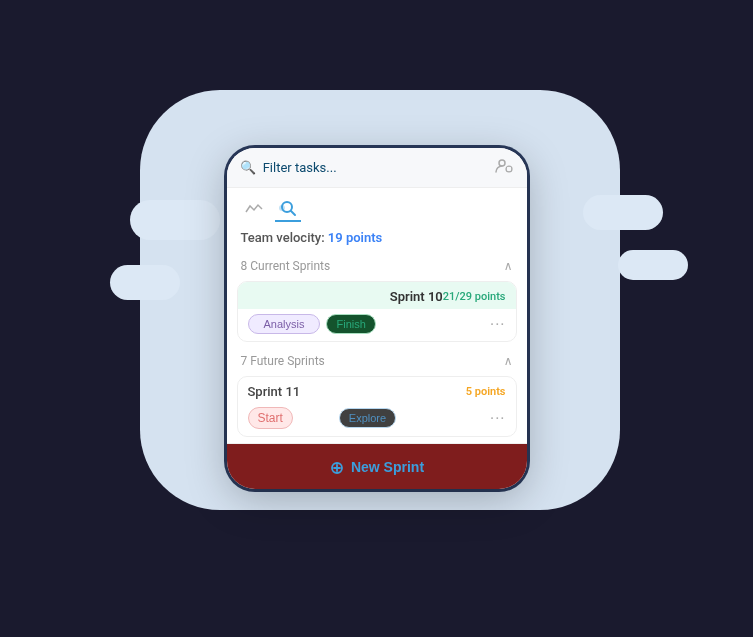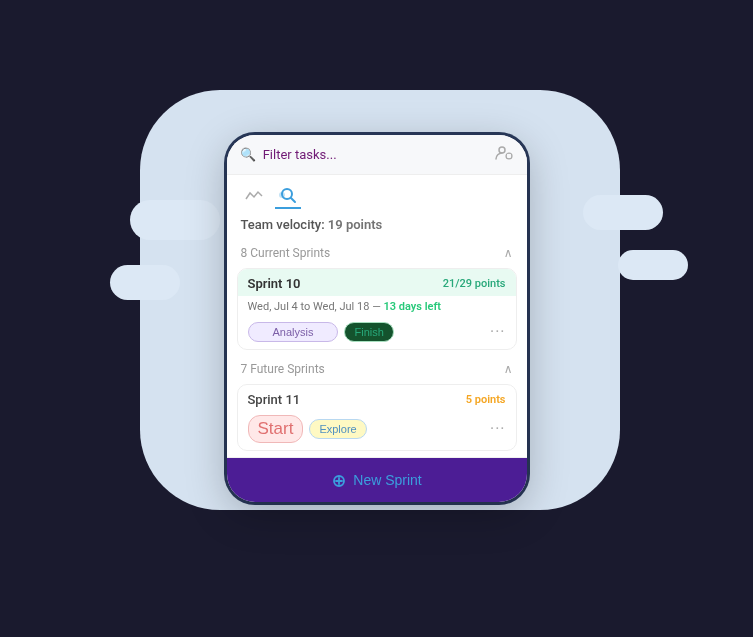--- a/index.html
+++ b/index.html
@@ -105,7 +105,7 @@
     }
     .search-input-fake {
       flex: 1;
-      color: #701a75;
+      color: #0c4a6e;
       font-size: 13px;
     }
     .settings-icon-wrap {

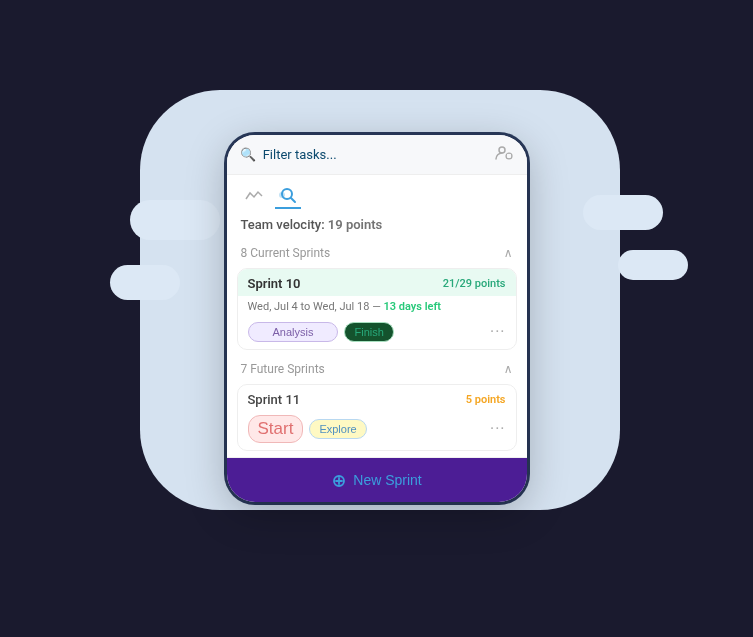--- a/index.html
+++ b/index.html
@@ -142,7 +142,7 @@
       font-weight: 500;
     }
     .velocity-points {
-      color: #737373;
+      color: #3b82f6;
       font-weight: 600;
     }
 

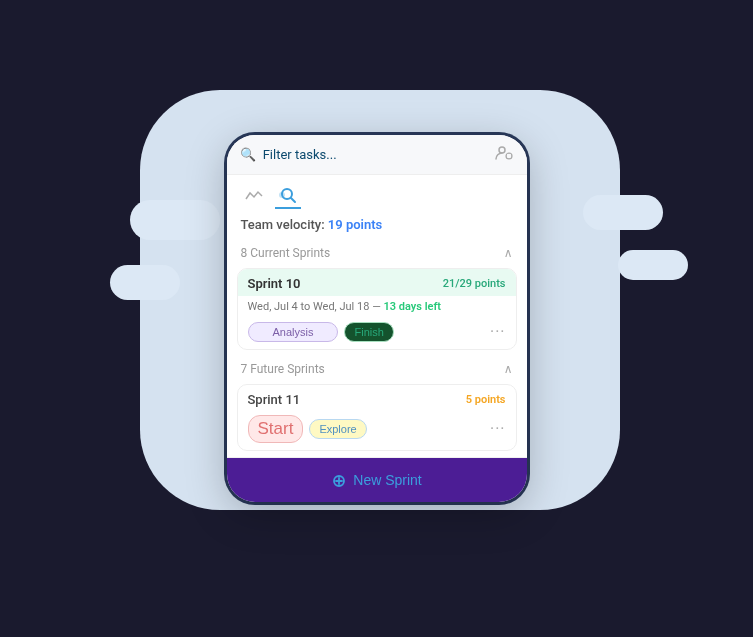--- a/index.html
+++ b/index.html
@@ -172,7 +172,7 @@
     .sprint-header {
       display: flex;
       align-items: center;
-      justify-content: space-between;
+      justify-content: flex-end;
       padding: 7px 10px 5px;
       background: #e8faf2;
     }

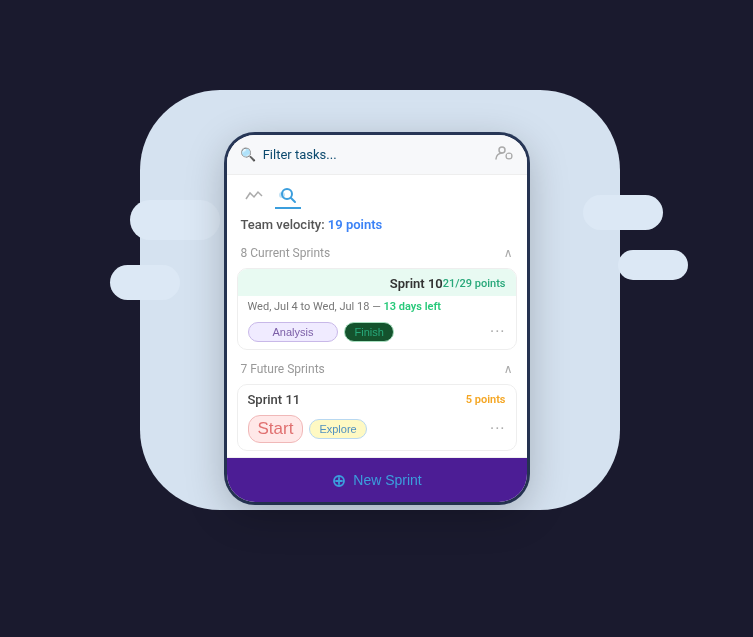--- a/index.html
+++ b/index.html
@@ -363,11 +363,6 @@
         <span class="sprint-name">Sprint 10</span>
         <span class="sprint-points-badge">21/29 points</span>
       </div>
-      <div class="sprint-dates">
-        <span>Wed, Jul 4 to Wed, Jul 18</span>
-        <span> — </span>
-        <span class="days-left">13 days left</span>
-      </div>
       <div class="sprint-actions">
         <button class="btn-analysis">Analysis</button>
         <button class="btn-finish">Finish</button>

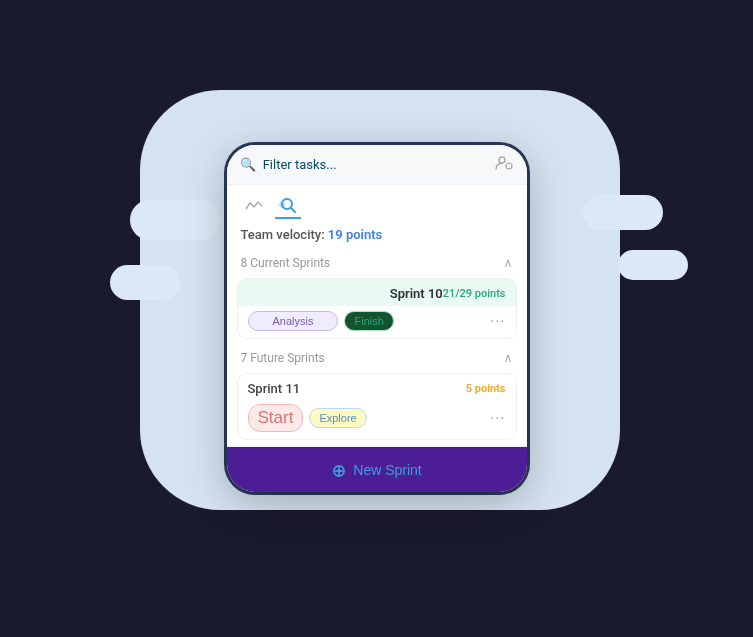--- a/index.html
+++ b/index.html
@@ -205,7 +205,7 @@
     }
     .btn-analysis {
       font-size: 11px;
-      padding: 3px 24px;
+      padding: 3px 15px;
       border-radius: 12px;
       border: 1px solid #c8b8e8;
       background: #f0ebff;

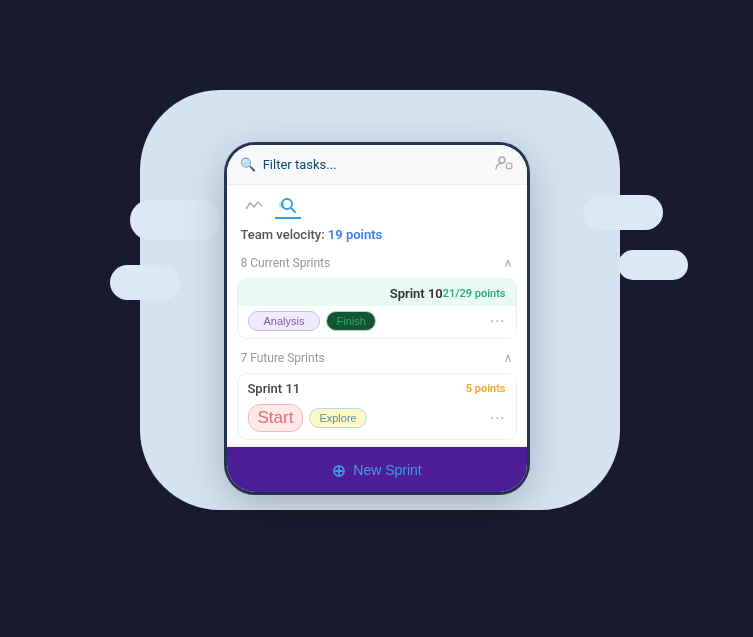--- a/index.html
+++ b/index.html
@@ -222,7 +222,7 @@
       cursor: pointer;
     }
     .btn-start {
-      font-size: 17px;
+      font-size: 12px;
       padding: 3px 9px;
       border-radius: 12px;
       border: 1px solid #f0b8b8;

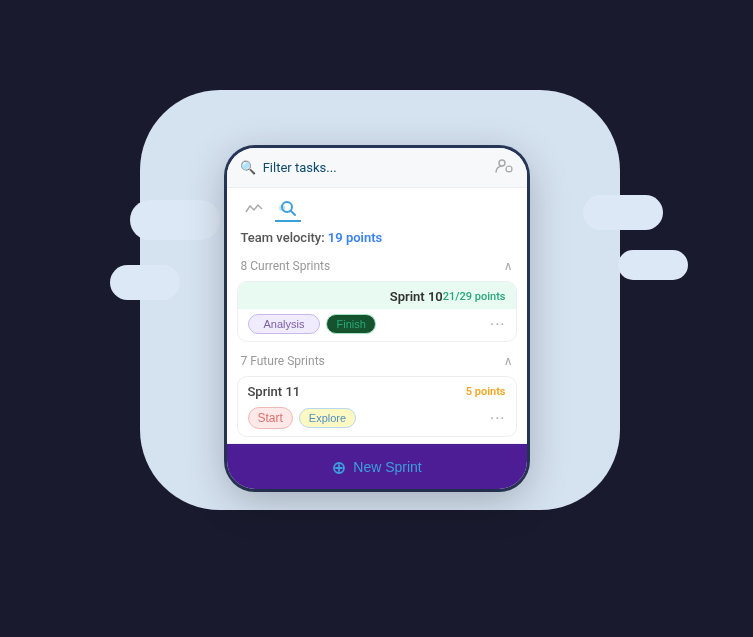--- a/index.html
+++ b/index.html
@@ -235,9 +235,10 @@
       padding: 3px 9px;
       border-radius: 12px;
       border: 1px solid #b8d8f0;
-      background: #fef9c3;
+      background: #404040;
       color: #5090c0;
       cursor: pointer;
+      margin-left: 40px;
     }
     .dots-menu {
       margin-left: auto;

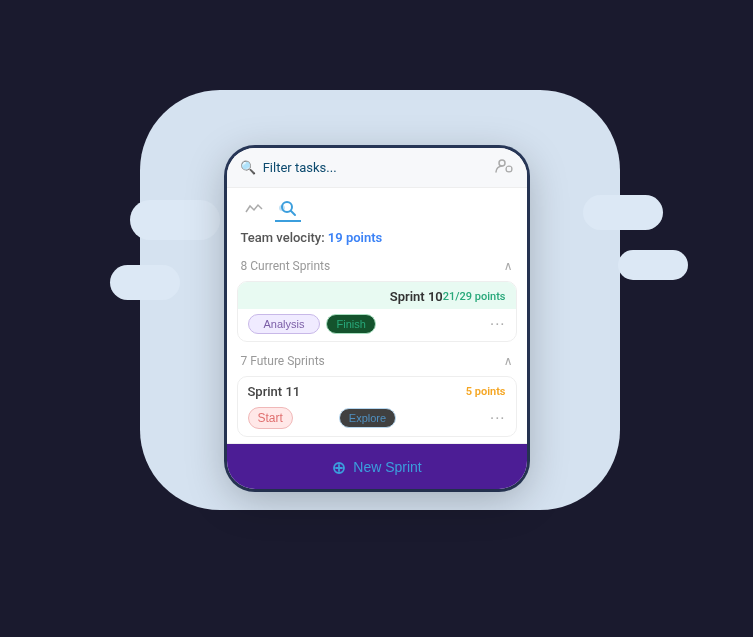--- a/index.html
+++ b/index.html
@@ -292,12 +292,12 @@
       justify-content: center;
       gap: 6px;
       padding: 13px;
-      background: #4c1d95;
+      background: #7f1d1d;
       border: none;
       cursor: pointer;
       font-size: 14px;
       color: #3b9edd;
-      font-weight: 400;
+      font-weight: 700;
       width: 100%;
     }
     .new-sprint-icon {

